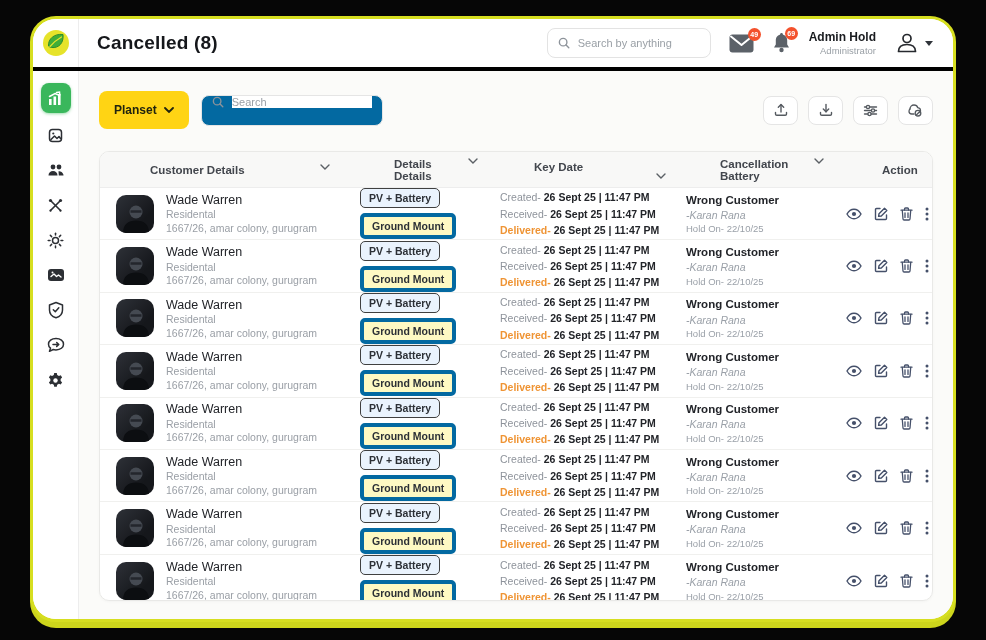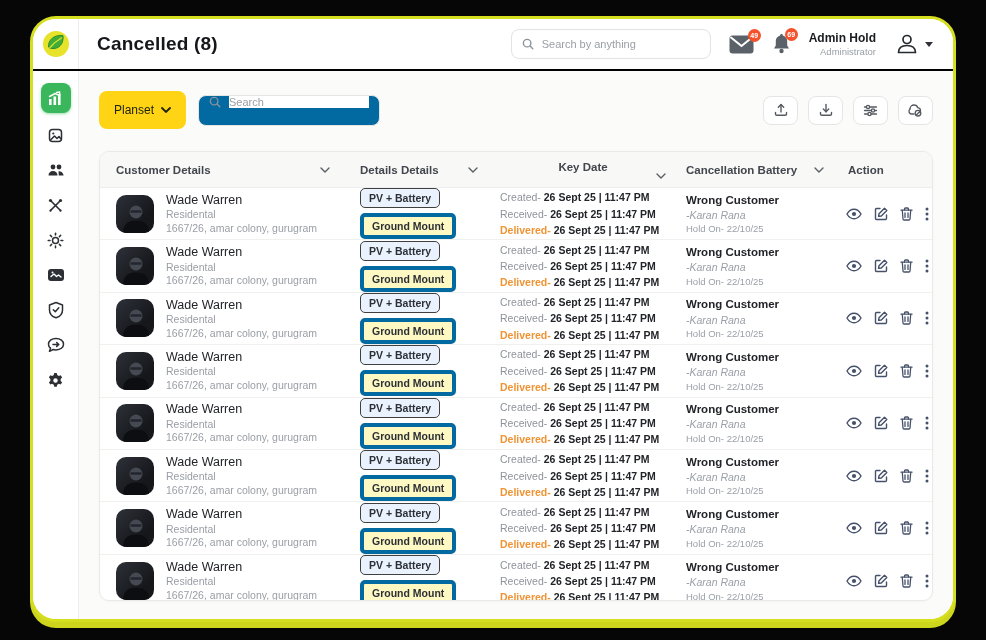--- a/index.html
+++ b/index.html
@@ -16,7 +16,7 @@
     display:flex; flex-direction:column;
   }
   
-  .app-header { height:52px; display:flex; align-items:stretch; border-bottom:2px solid #000000; background:#fff; flex:0 0 auto; }
+  .app-header { height:52px; display:flex; align-items:stretch; border-bottom:4px solid #000000; background:#fff; flex:0 0 auto; }
   .logo-box { width:46px; border-right:1px solid #ededed; display:flex; align-items:center; justify-content:center; }
   .app-title { display:flex; align-items:center; padding-left:18px; font-size:19px; font-weight:700; color:#15171b; letter-spacing:.2px; }
   .header-right { margin-left:auto; display:flex; align-items:center; gap:18px; padding-right:20px; }

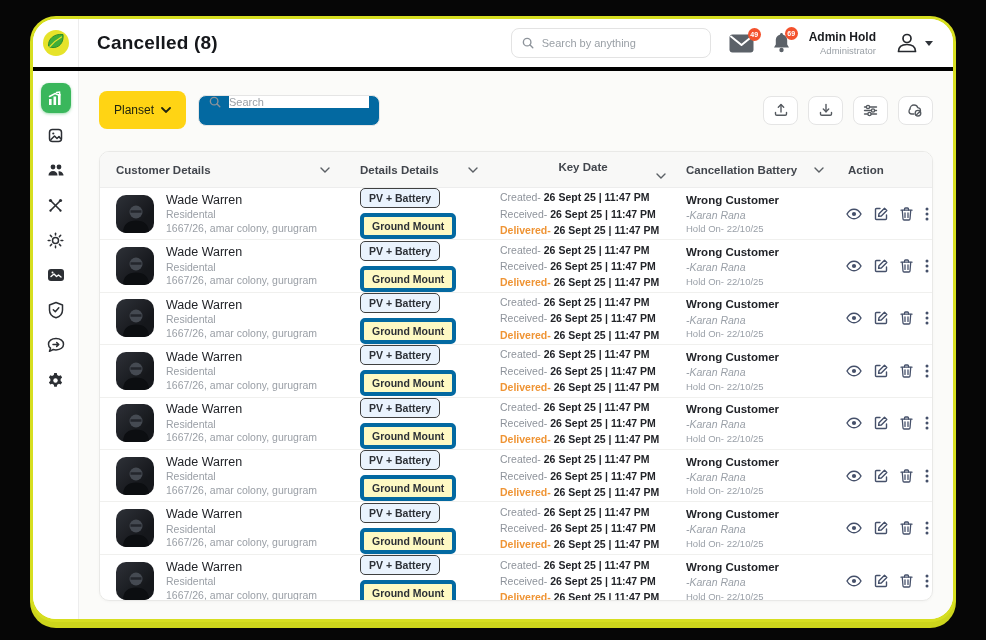--- a/index.html
+++ b/index.html
@@ -20,7 +20,7 @@
   .logo-box { width:46px; border-right:1px solid #ededed; display:flex; align-items:center; justify-content:center; }
   .app-title { display:flex; align-items:center; padding-left:18px; font-size:19px; font-weight:700; color:#15171b; letter-spacing:.2px; }
   .header-right { margin-left:auto; display:flex; align-items:center; gap:18px; padding-right:20px; }
-  .global-search { display:flex; align-items:center; gap:8px; width:200px; height:30px; border:1px solid #e3e3e3; border-radius:8px; padding:0 10px; background:#fff; }
+  .global-search { display:flex; align-items:center; gap:8px; width:164px; height:30px; border:1px solid #e3e3e3; border-radius:8px; padding:0 10px; background:#fff; }
   .global-search input { border:none; outline:none; width:100%; font-size:11px; color:#333; font-family:inherit; }
   .global-search input::placeholder { color:#9aa0a6; }
   .icon-badge-wrap { position:relative; display:flex; align-items:center; cursor:pointer; }

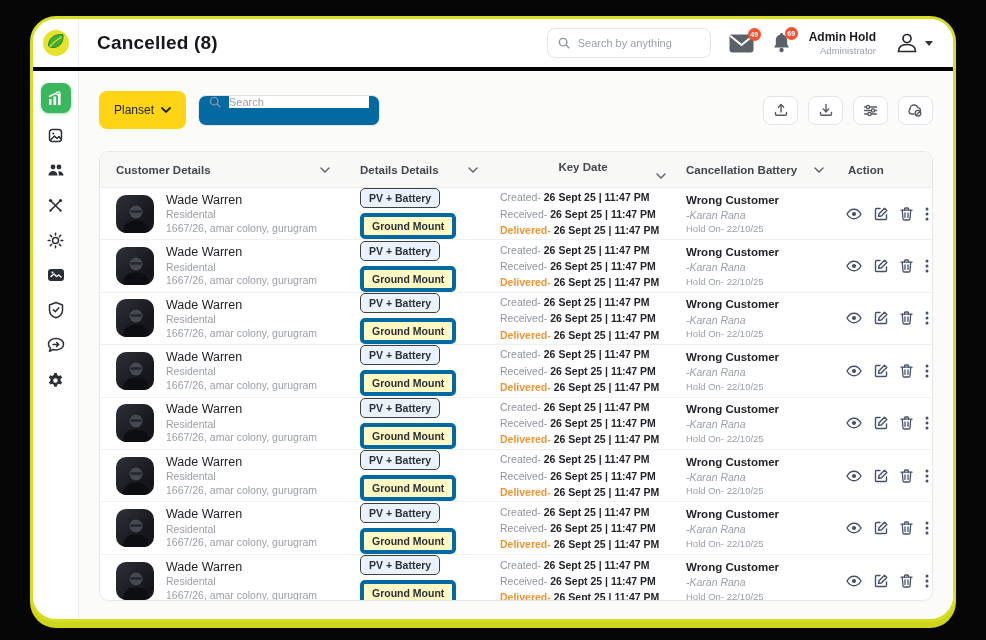--- a/index.html
+++ b/index.html
@@ -38,7 +38,7 @@
   .main { flex:1; background:#fbfbf9; padding:20px 20px 18px 20px; min-width:0; display:flex; flex-direction:column; }
   
   .toolbar { display:flex; align-items:center; gap:12px; flex:0 0 auto; }
-  .planset-btn { display:flex; align-items:center; gap:7px; background:#ffd414; border:none; border-radius:8px; padding:12px 15px; font-size:12px; font-weight:400; color:#20240f; cursor:pointer; font-family:inherit; }
+  .planset-btn { display:flex; align-items:center; gap:7px; background:#ffd414; border:none; border-radius:8px; padding:12px 15px; font-size:12px; font-weight:700; color:#20240f; cursor:pointer; font-family:inherit; }
   .table-search { display:flex; align-items:flex-start; gap:8px; width:182px; height:31px; border:1px solid #e5e5e5; border-radius:8px; padding:0 10px; background:#0369a1; }
   .table-search input { border:none; outline:none; width:100%; font-size:11px; color:#333; font-family:inherit; }
   .table-search input::placeholder { color:#9aa0a6; }

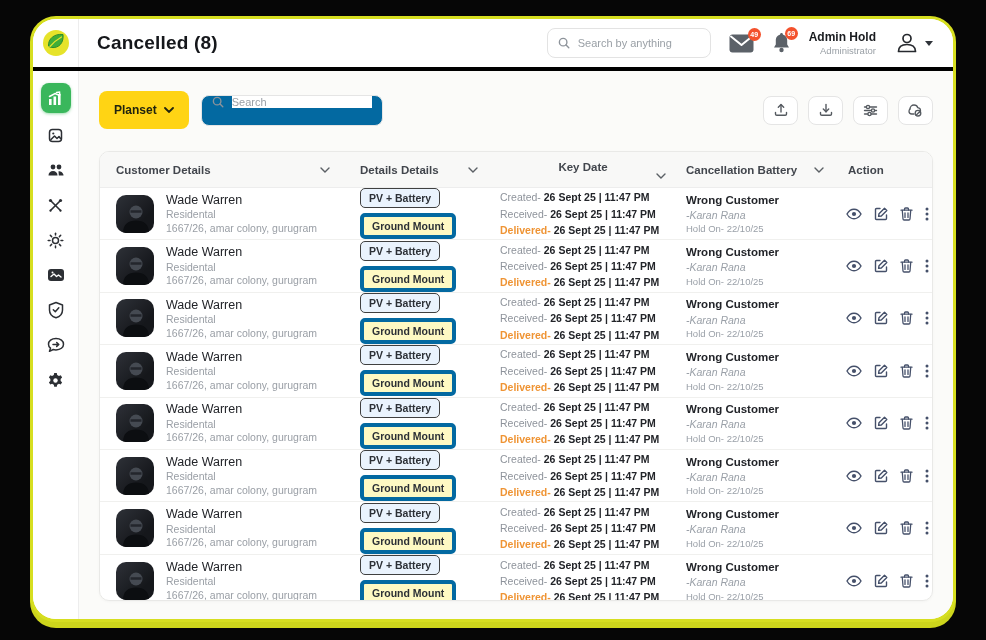--- a/index.html
+++ b/index.html
@@ -48,7 +48,7 @@
   .table-card { margin-top:22px; background:#fff; border:1px solid #e9e9e7; border-radius:10px; overflow:hidden; flex:1; display:flex; flex-direction:column; box-shadow:0 1px 3px rgba(0,0,0,.03); }
   .grid-row { display:grid; grid-template-columns:244px 140px 186px 150px 1fr; padding:0 16px; align-items:center; }
   .thead { background:#f8f8f7; height:36px; border-bottom:1px solid #ededed; flex:0 0 auto; }
-  .th { display:flex; align-items:center; font-size:11.5px; font-weight:600; color:#42464d; }
+  .th { display:flex; align-items:flex-start; font-size:11.5px; font-weight:600; color:#42464d;margin-left:34px; }
   .th .sort-chev { margin-left:auto; display:flex; color:#5b6065; }
   .th-customer { padding-right:30px; }
   .th-project  { padding-right:22px; }

